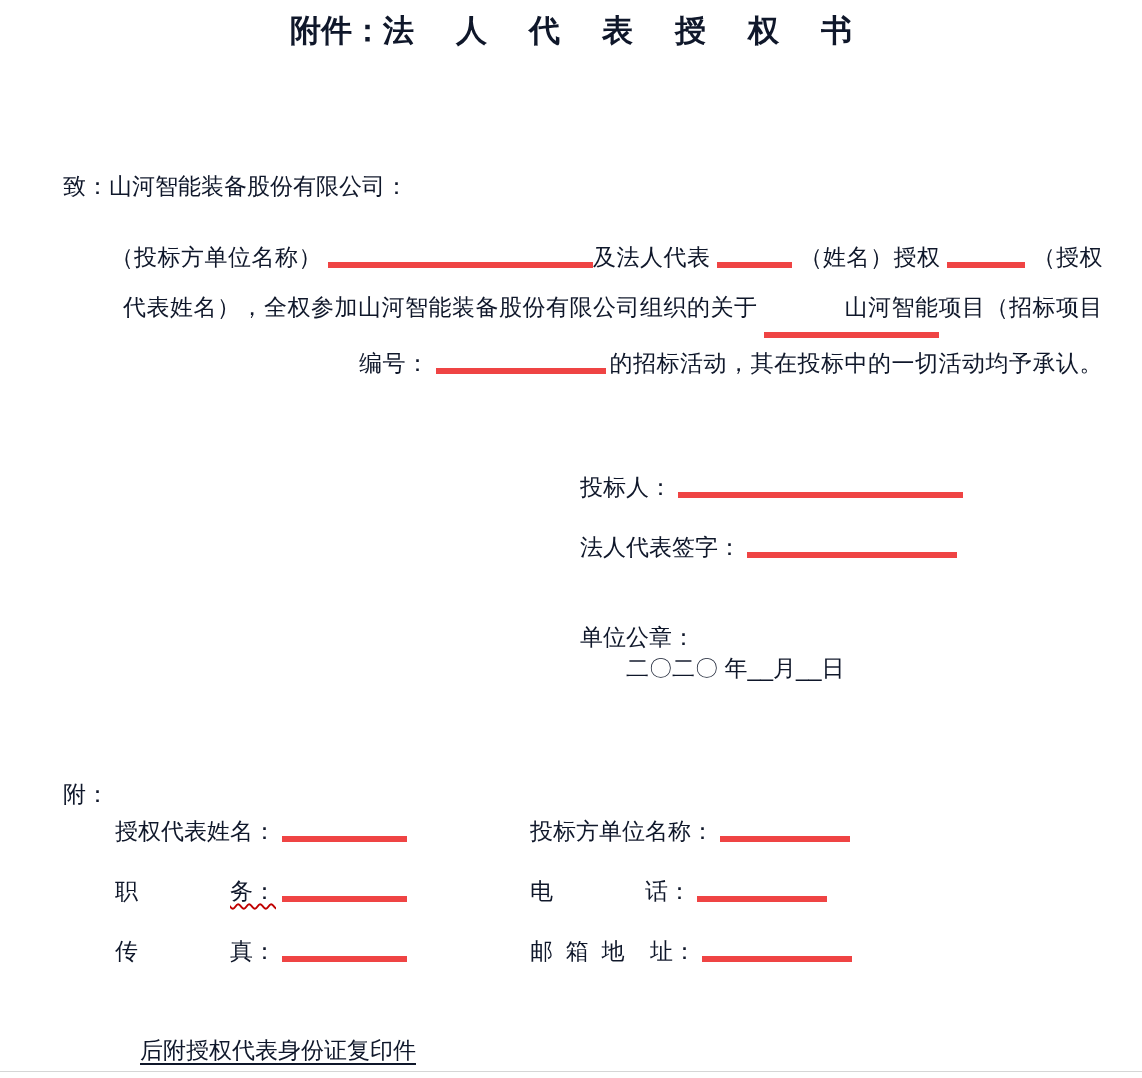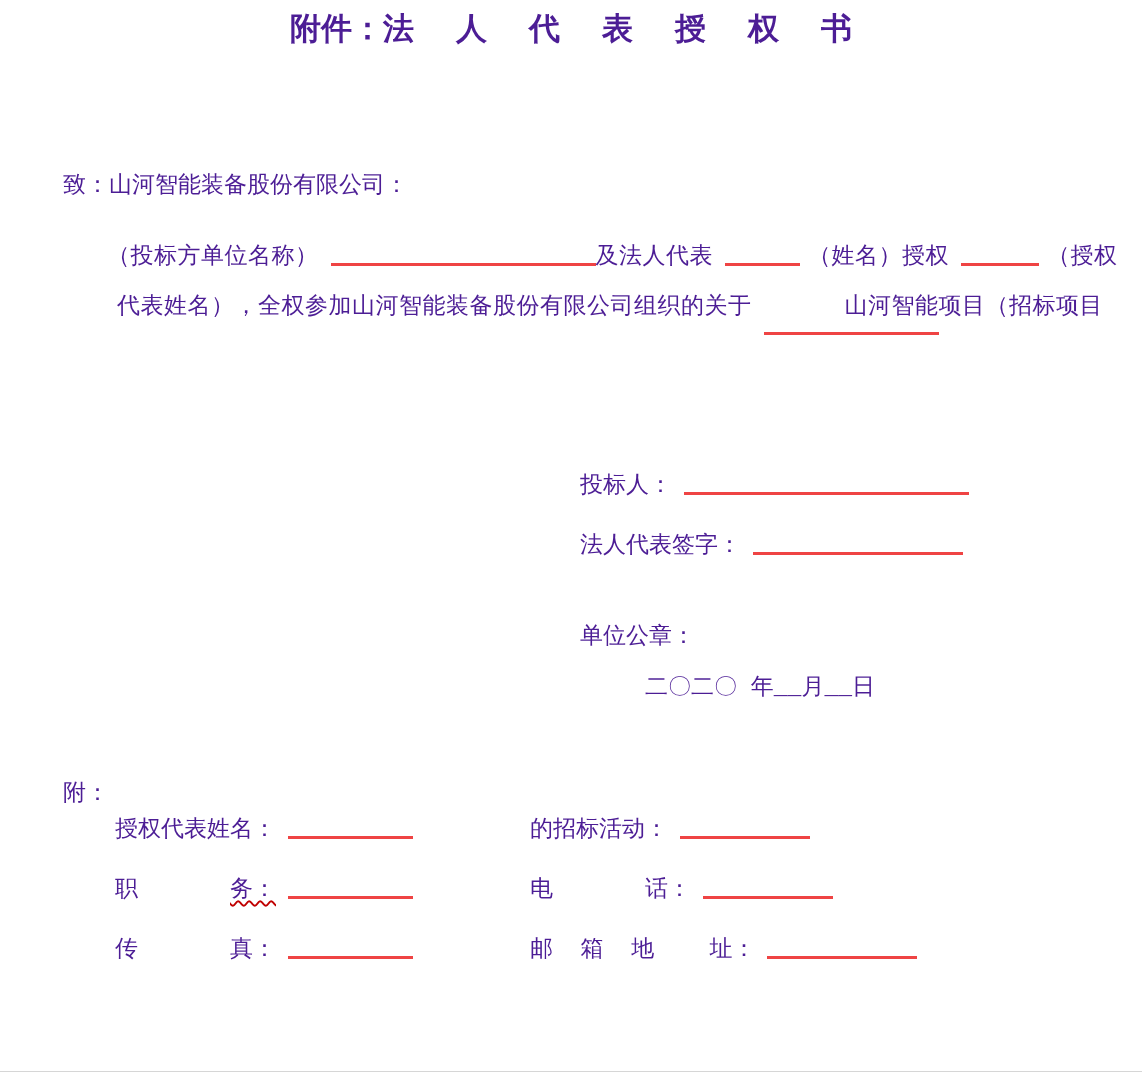--- a/index.html
+++ b/index.html
@@ -7,8 +7,8 @@
     position:relative;
     width:1142px;height:1078px;
     background:#ffffff;
-    font-family:Liberation Mono, monospace;
-    color:#4c1d95;
+    font-family:Liberation Sans, sans-serif;
+    color:#0f172a;
     overflow:hidden;
   }
   .abs{position:absolute;}

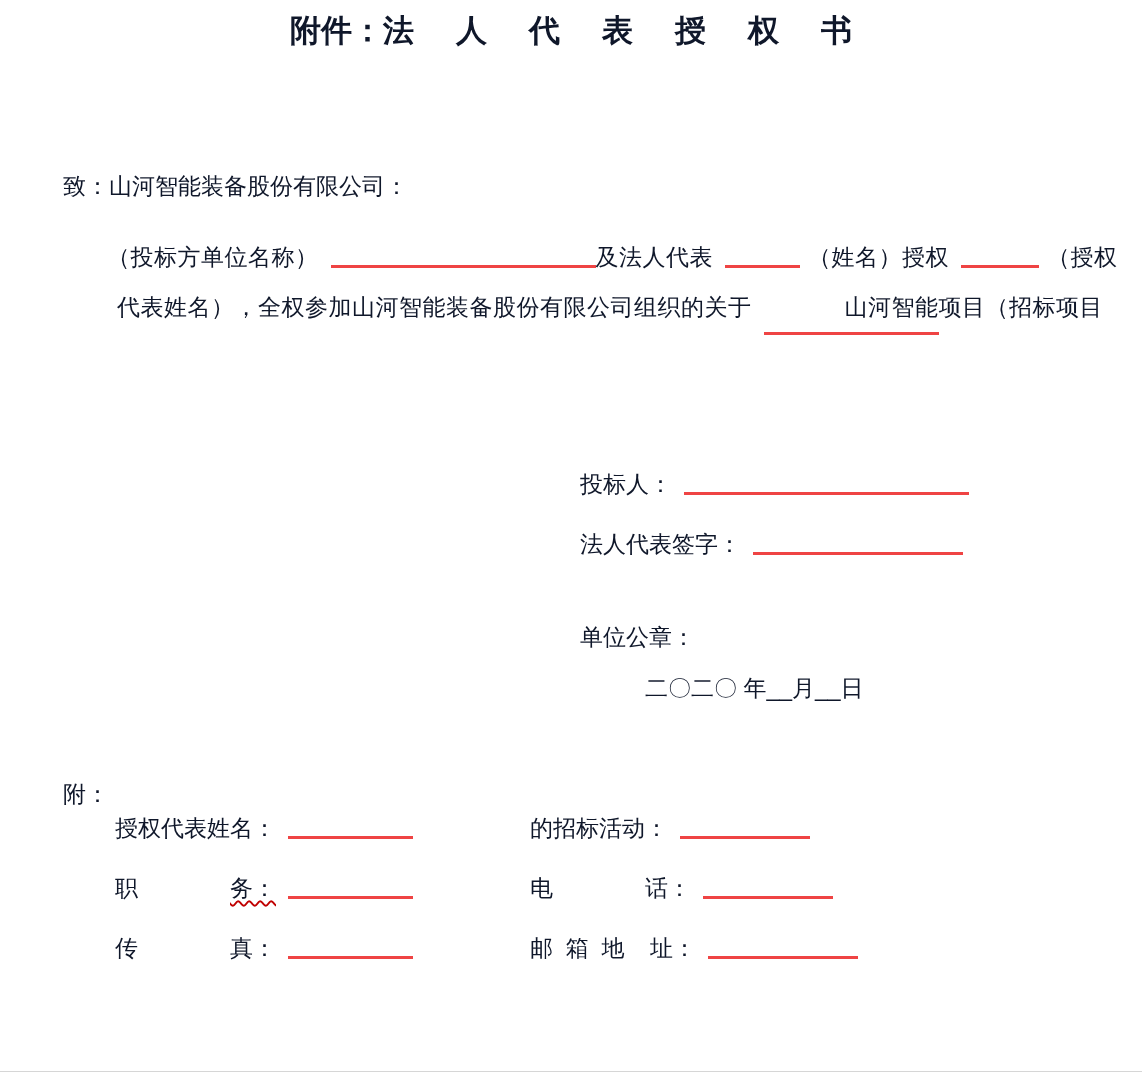--- a/index.html
+++ b/index.html
@@ -26,10 +26,10 @@
   .para .indent{padding-left:44px;}
   .blank{
     display:inline-block;
-    border-bottom:3px solid #ef4444;
+    border-bottom:6px solid #ef4444;
     height:24px;
     margin-bottom:-3px;
-    margin-left:12px;
+    margin-left:6px;
     vertical-align:baseline;
     white-space:pre;
   }

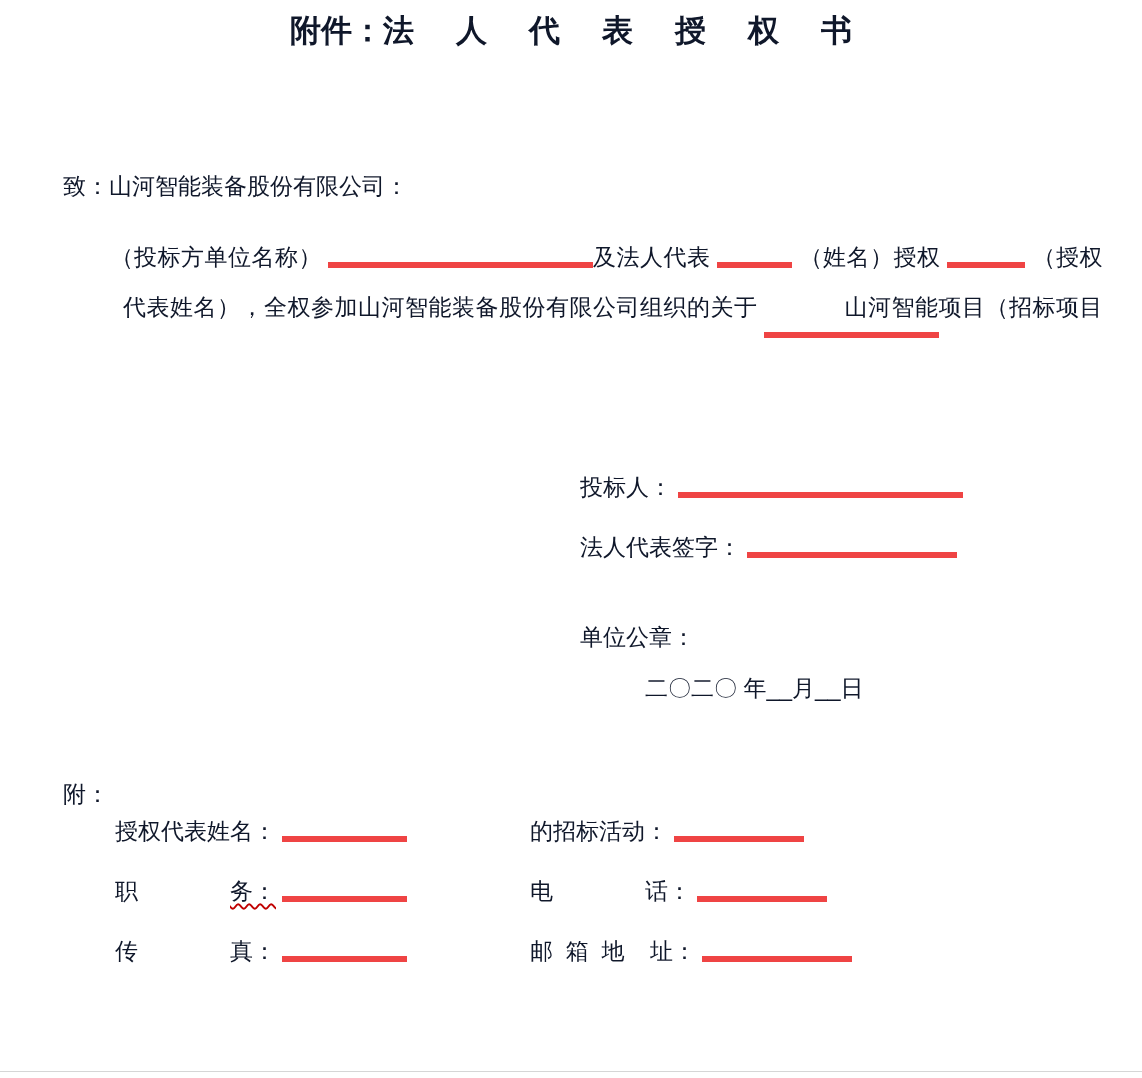--- a/index.html
+++ b/index.html
@@ -78,6 +78,9 @@
     <div class="pline">
       <span>代表姓名），全权参加山河智能装备股份有限公司组织的关于</span><span class="blank filled b-proj">&nbsp;山河智能</span><span>项目（招标项目</span>
     </div>
+    <div class="pline">
+      <span>编号：</span><span class="blank b-projnum"></span><span>的招标活动，其在投标中的一切活动均予承认。</span>
+    </div>
   </div>
 
   <div class="abs txt" style="left:580px;top:468px;">

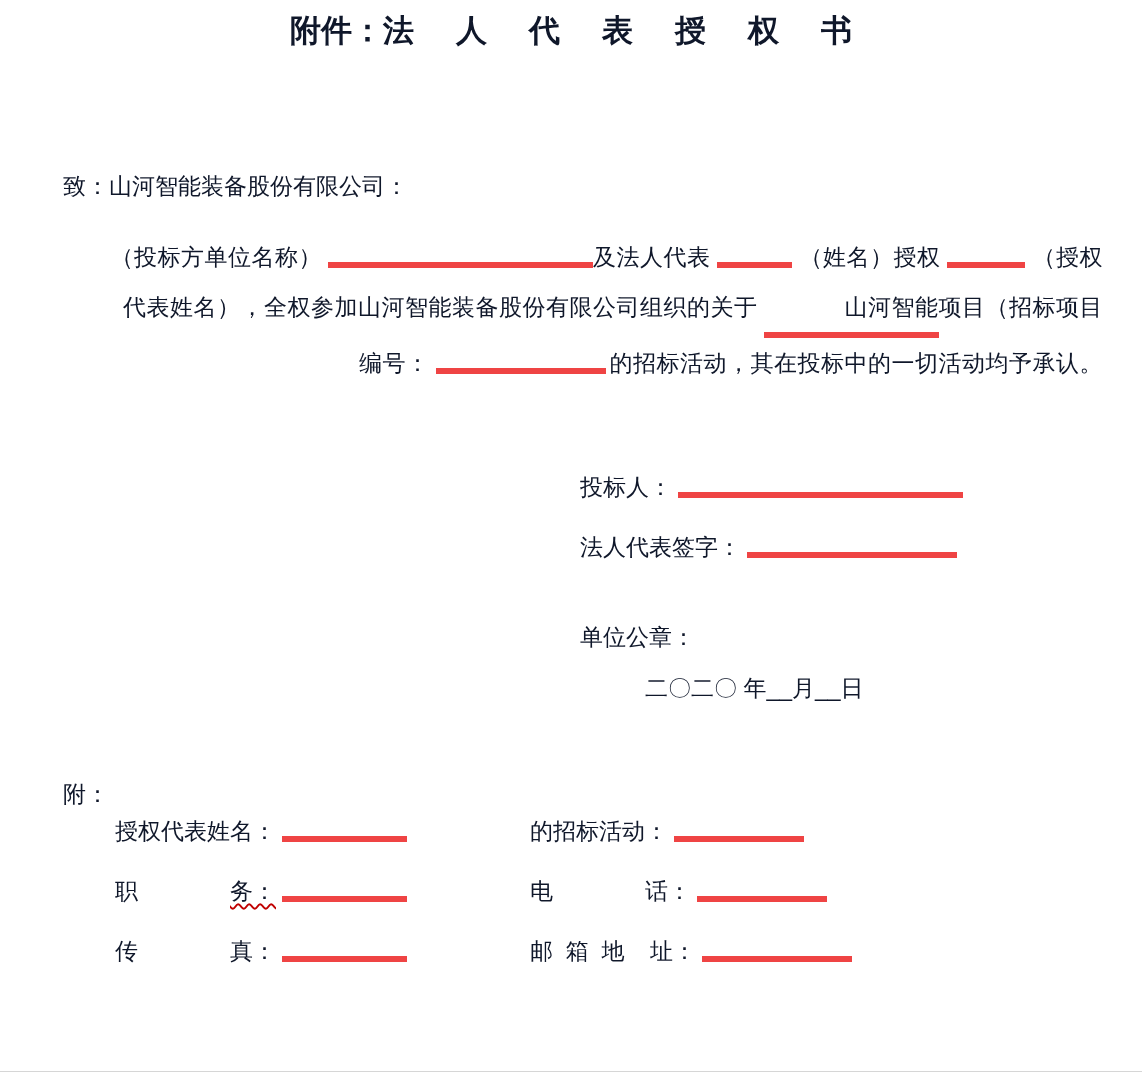--- a/index.html
+++ b/index.html
@@ -90,7 +90,7 @@
     <span>法人代表签字：</span><span class="blank b-legal"></span>
   </div>
   <div class="abs txt" style="left:580px;top:589px;margin-top:32px;">单位公章：</div>
-  <div class="abs txt" style="left:645px;top:652px;margin-top:20px;">二〇二〇 年__月__日</div>
+  <div class="abs txt" style="left:626px;top:652px;">二〇二〇 年__月__日</div>
 
   <div class="abs txt" style="left:63px;top:778px;">附：</div>
 

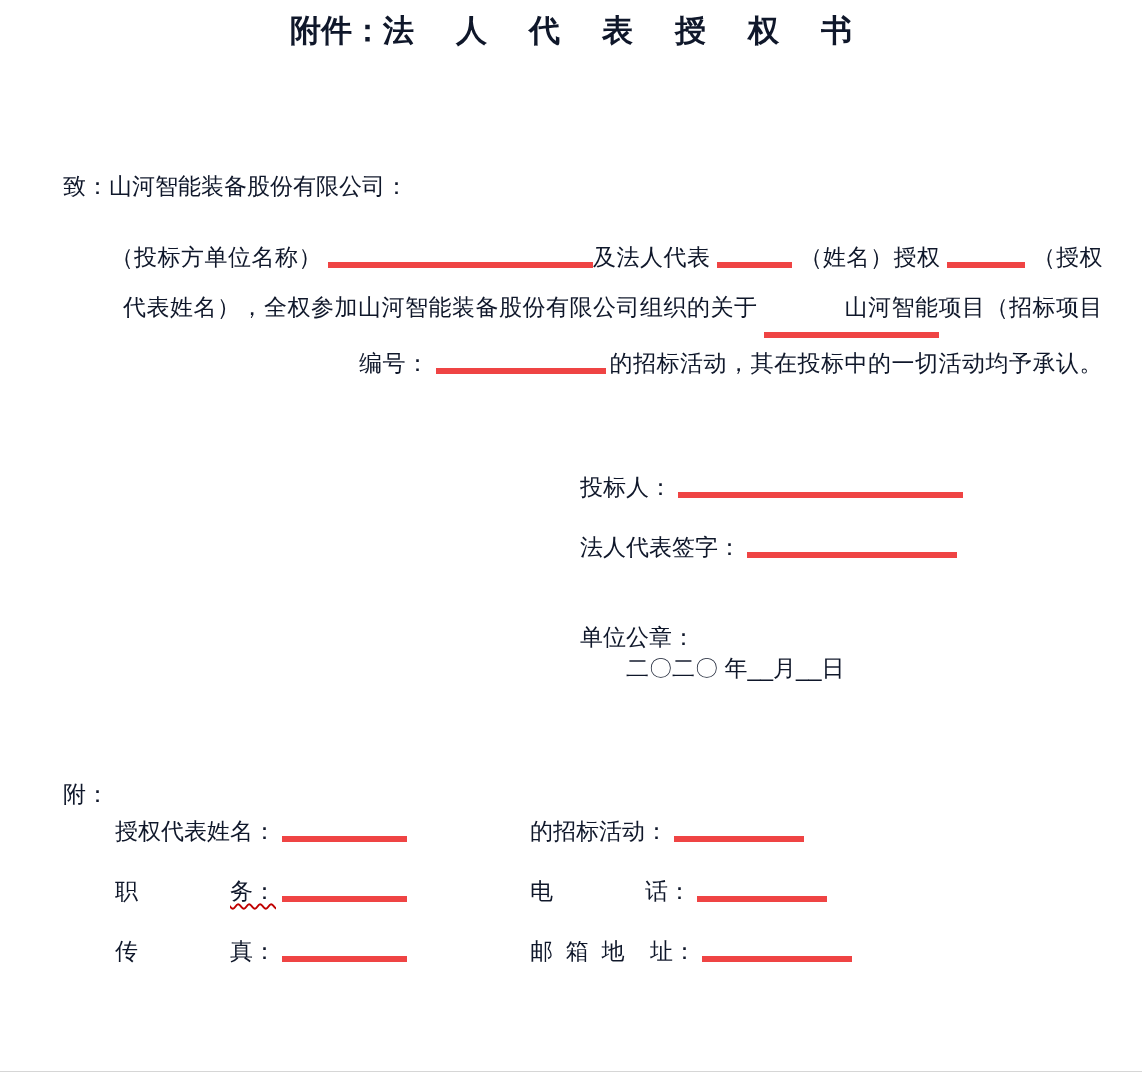--- a/index.html
+++ b/index.html
@@ -98,7 +98,7 @@
     <span>授权代表姓名：</span><span class="blank b-s"></span>
   </div>
   <div class="abs txt" style="left:530px;top:812px;">
-    <span>的招标活动：</span><span class="blank b-m"></span>
+    <span>投标方单位名称：</span><span class="blank b-m"></span>
   </div>
 
   <div class="abs txt" style="left:115px;top:872px;">

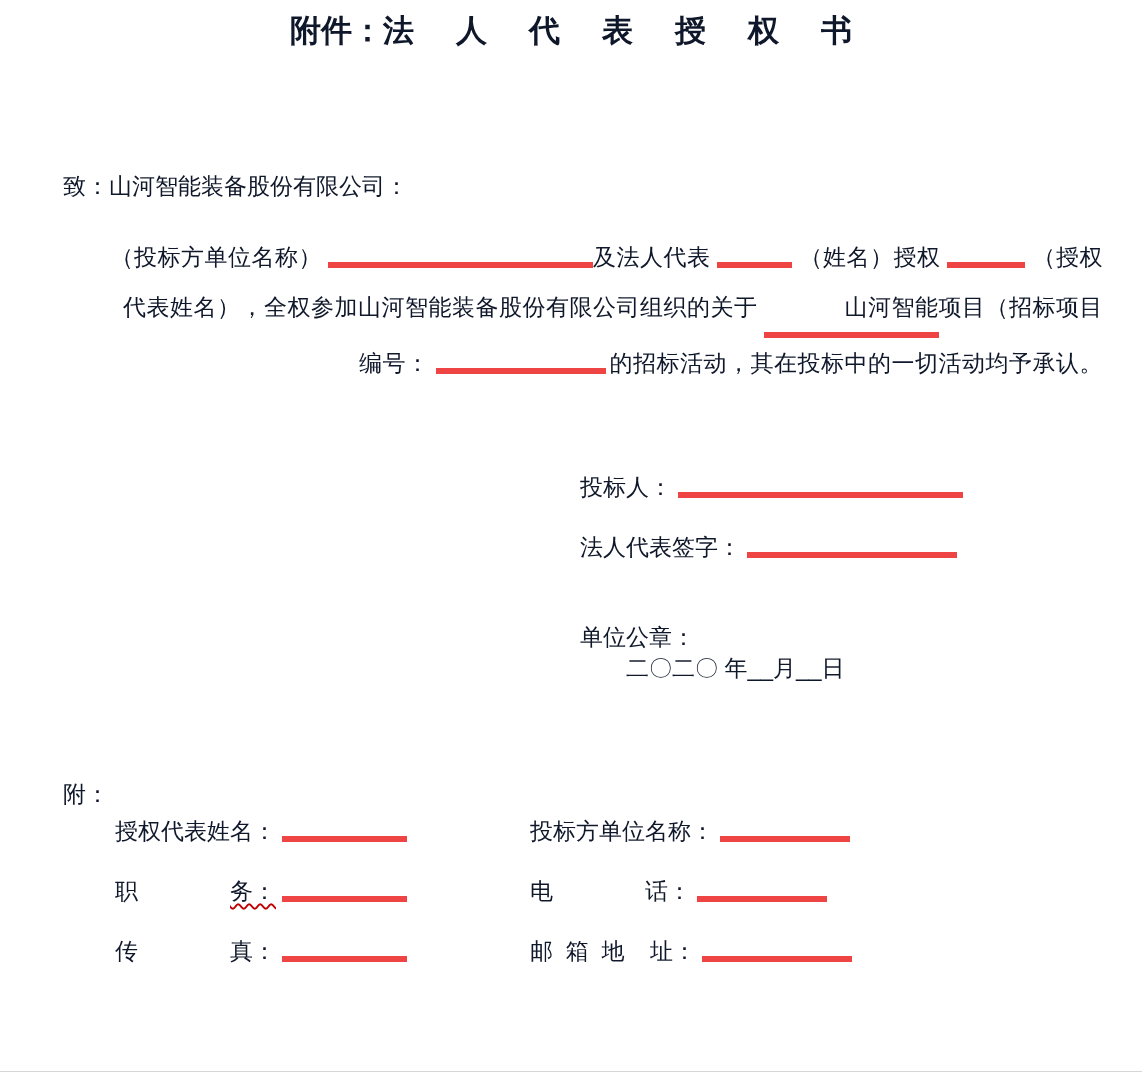--- a/index.html
+++ b/index.html
@@ -115,6 +115,7 @@
     <span>邮&nbsp;&nbsp;箱&nbsp;&nbsp;地&nbsp;&nbsp;&nbsp;&nbsp;址：</span><span class="blank b-mail"></span>
   </div>
 
+  <div class="abs txt footer-note" style="left:140px;top:1034px;">后附授权代表身份证复印件</div>
 
   <div class="abs page-edge"></div>
 </div>

